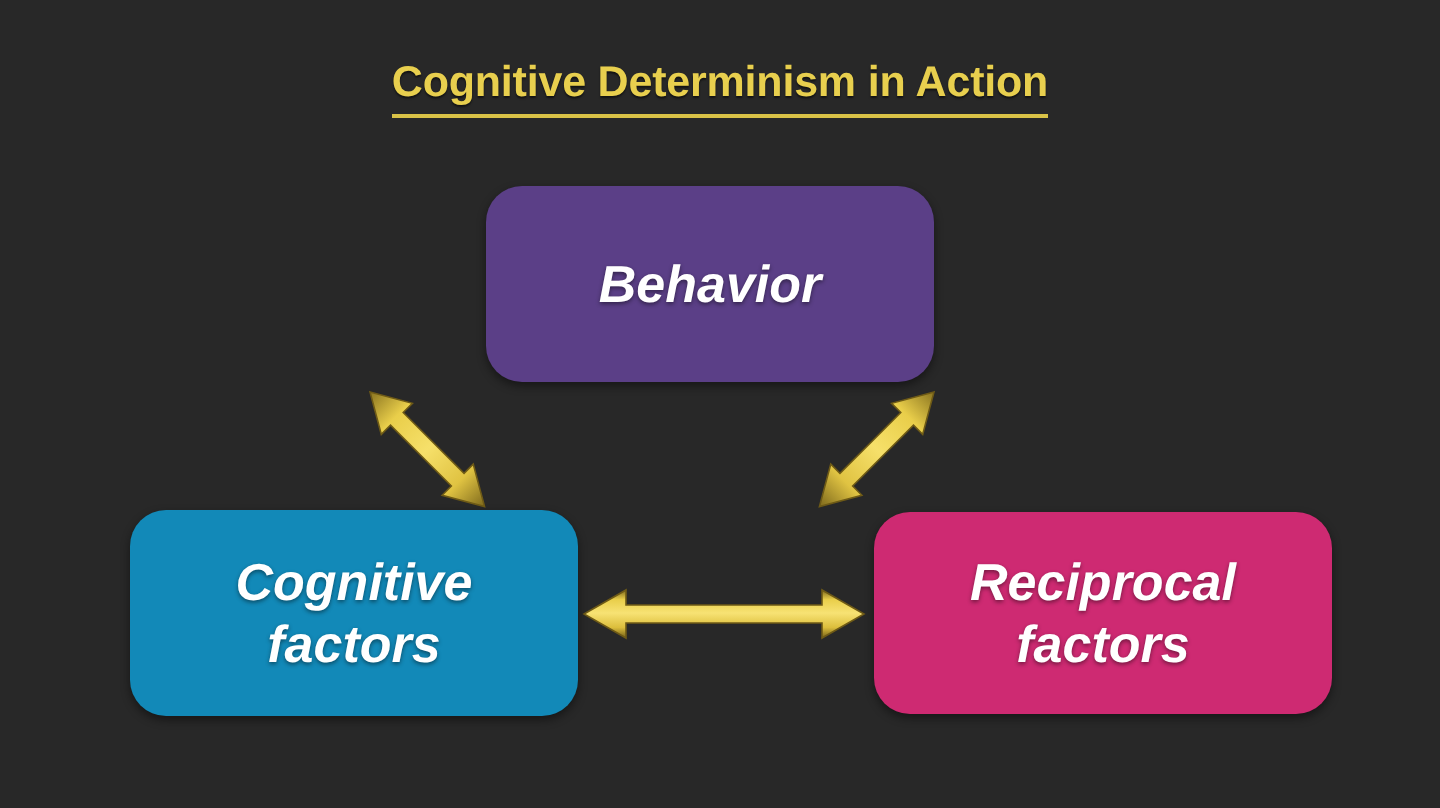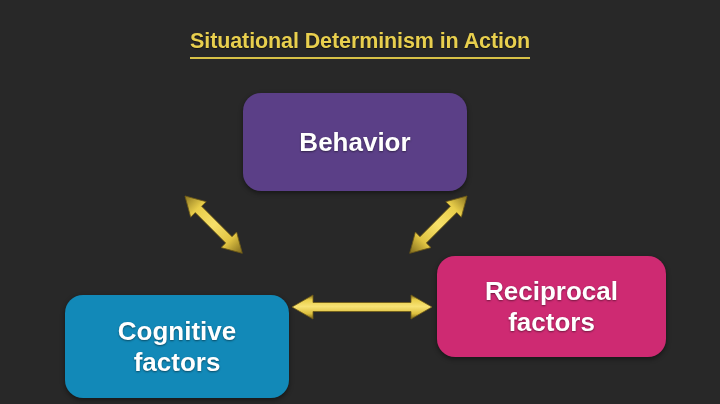--- a/index.html
+++ b/index.html
@@ -98,7 +98,7 @@
 <div id="stage">
 
   <div id="title-wrap">
-    <span id="title-text">Situational Determinism in Action</span>
+    <span id="title-text">Cognitive Determinism in Action</span>
   </div>
 
   <svg id="arrows" viewBox="0 0 720 404">

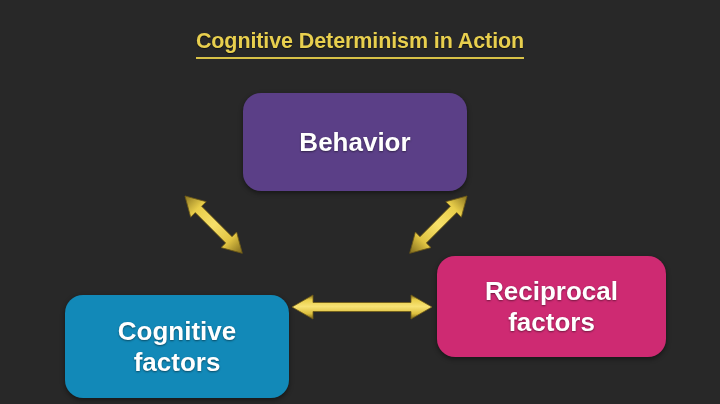--- a/index.html
+++ b/index.html
@@ -52,6 +52,7 @@
     line-height: 1.18;
     text-shadow: 0 1px 2px rgba(0,0,0,0.45);
     white-space: pre-line;
+    font-style: italic;
   }
 
   #node-behavior {

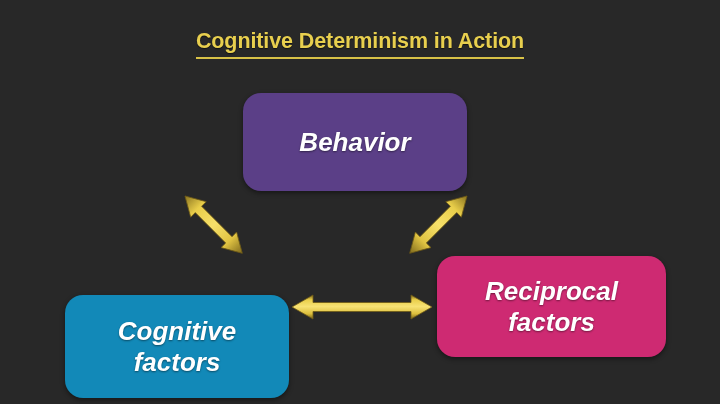--- a/index.html
+++ b/index.html
@@ -70,7 +70,6 @@
     width: 224px;
     height: 103px;
     background: #1289B8;
-    margin-top: 40px;
   }
   #node-cognitive .node-label { font-size: 26px; }
 

